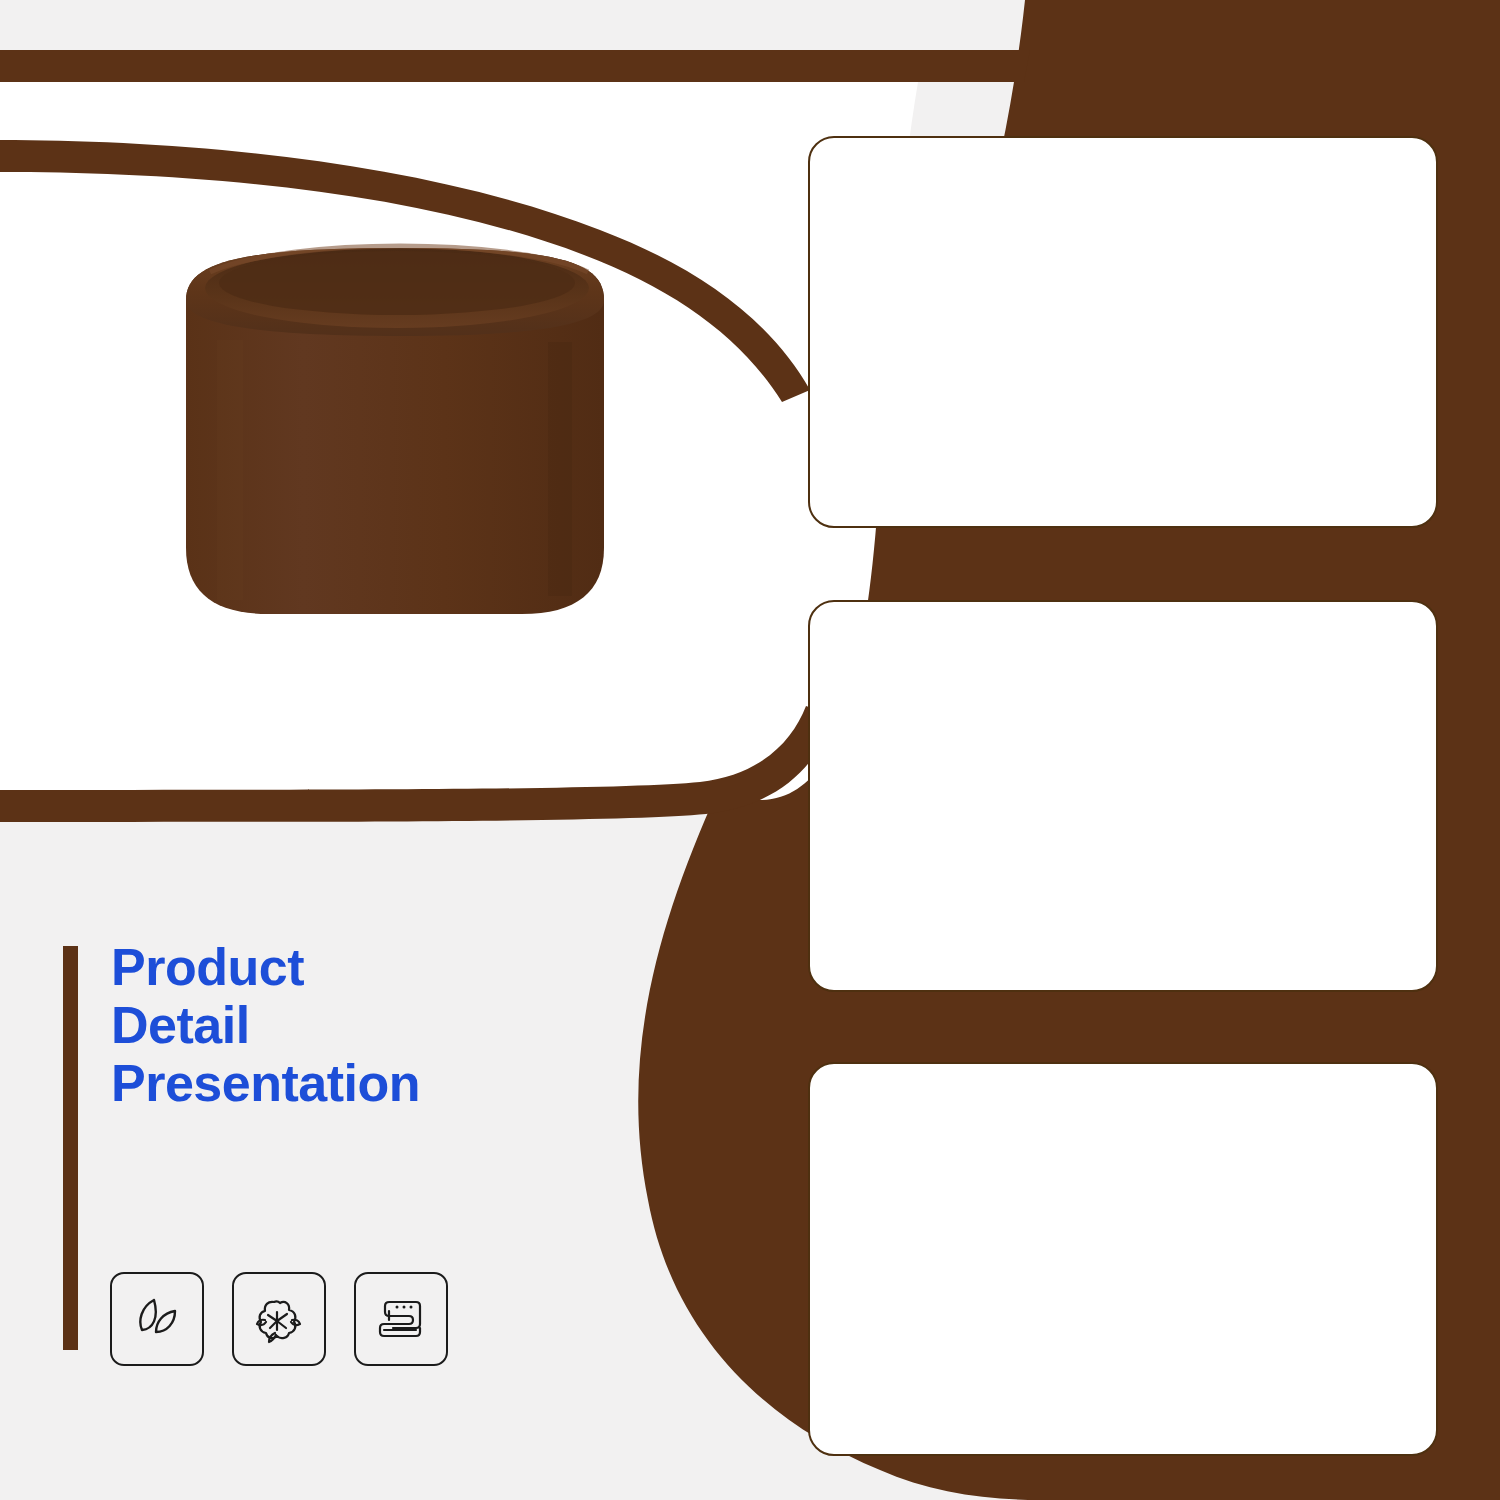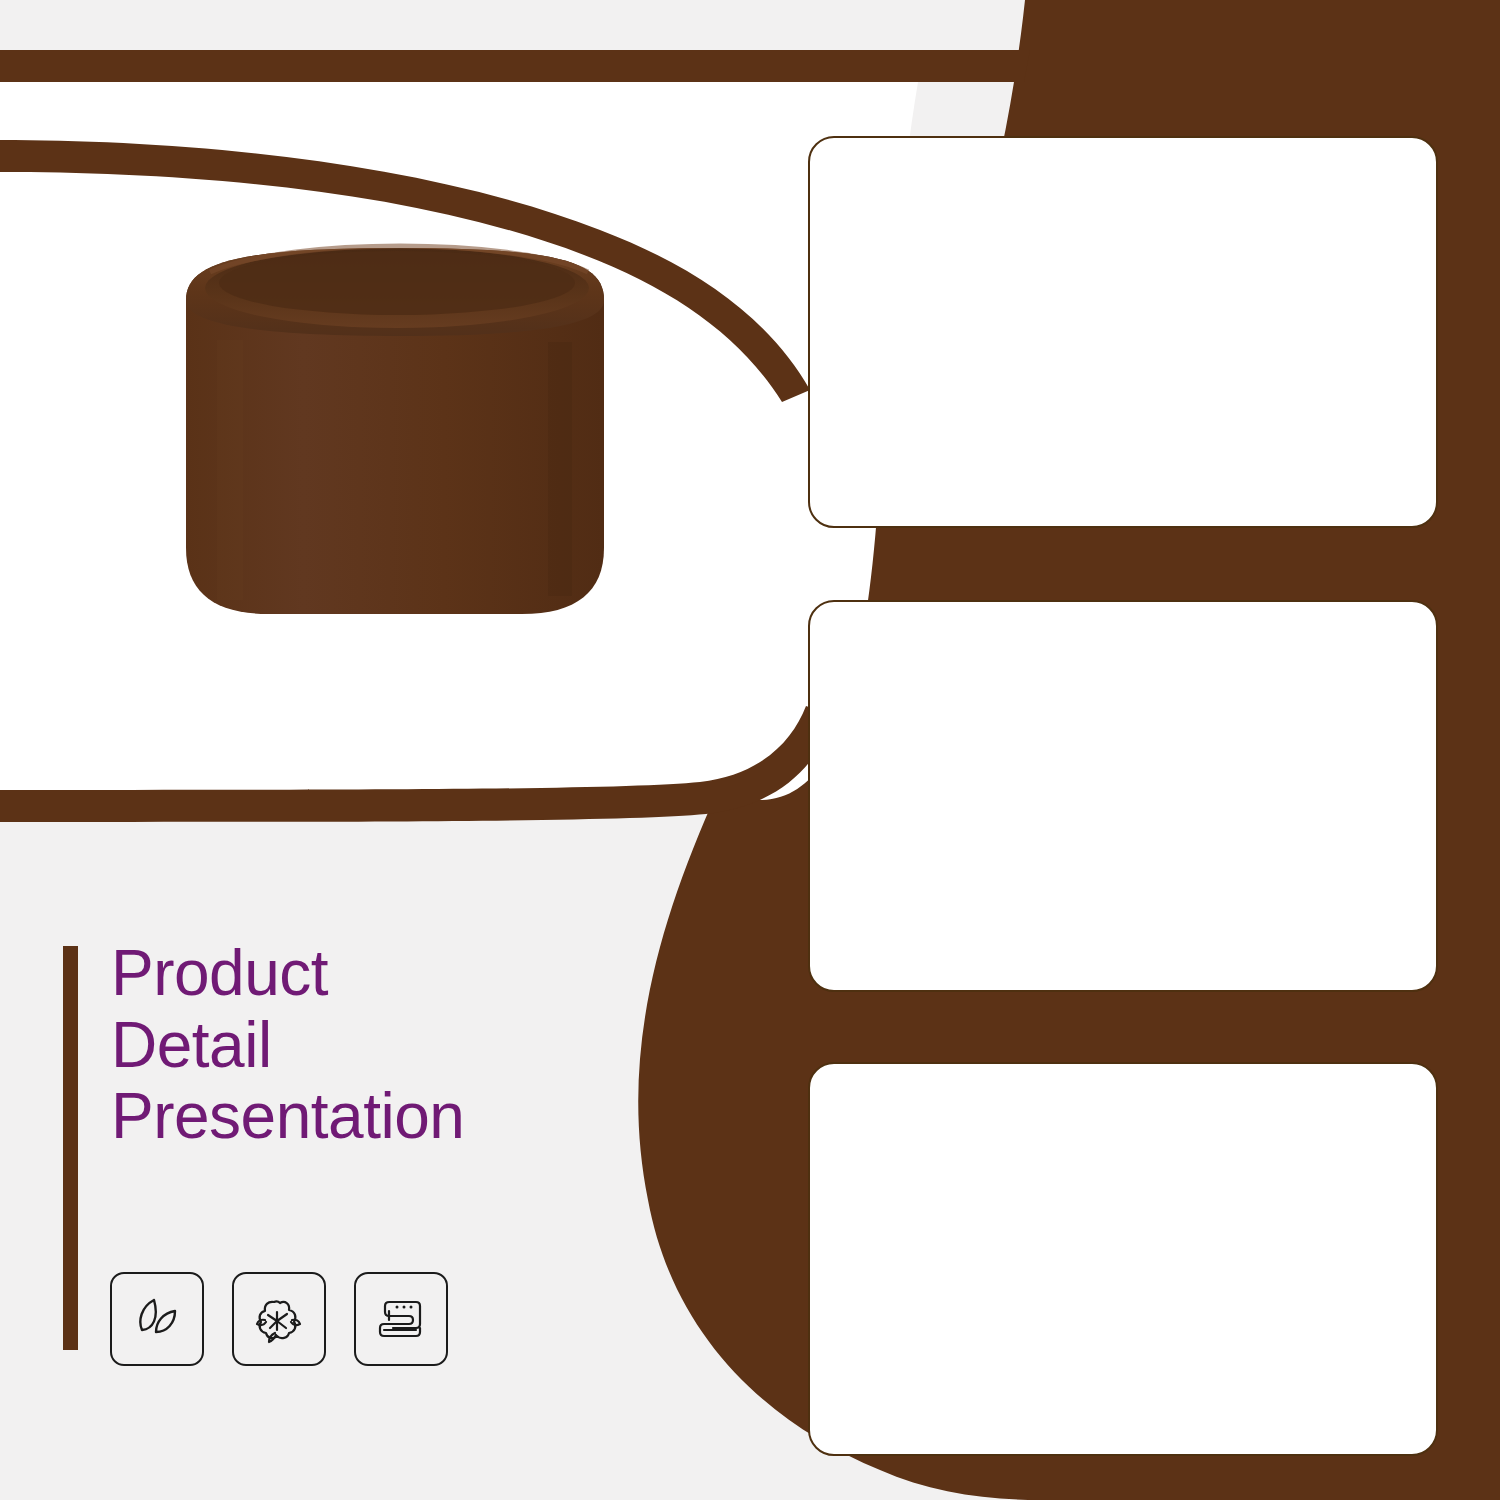--- a/index.html
+++ b/index.html
@@ -50,9 +50,9 @@
     left: 48px;
     top: 0px;
     width: 600px;
-    color: #701a75;
-    font-size: 64px;
-    font-weight: normal;
+    color: #1d4ed8;
+    font-size: 52px;
+    font-weight: bold;
     line-height: 1.12;
     letter-spacing: -0.5px;
     white-space: pre-line;

